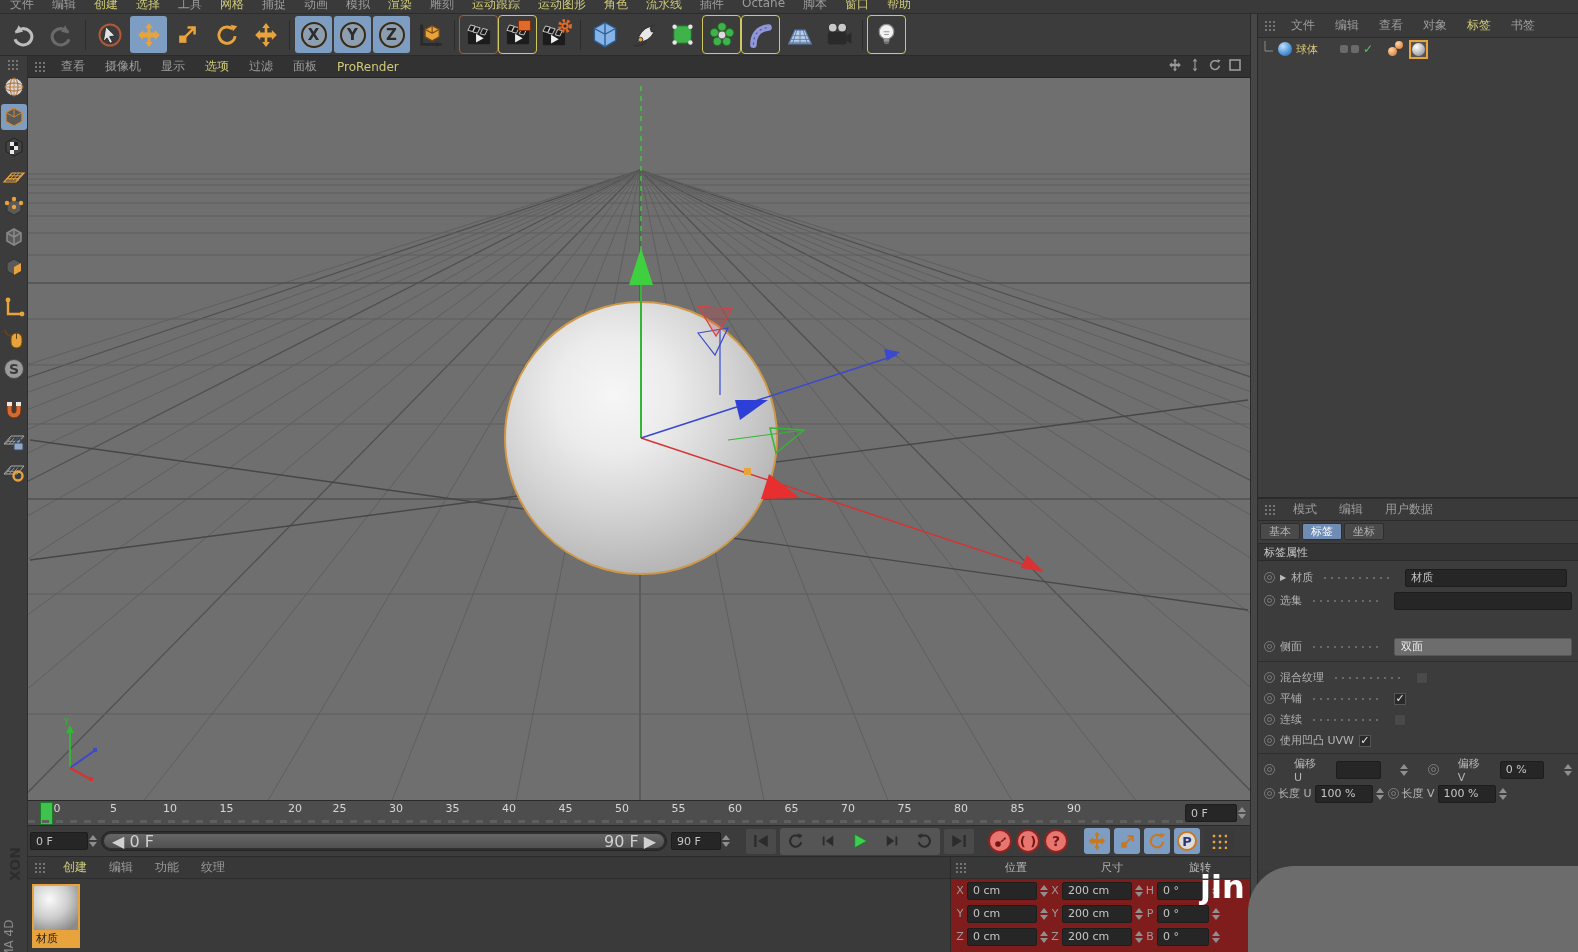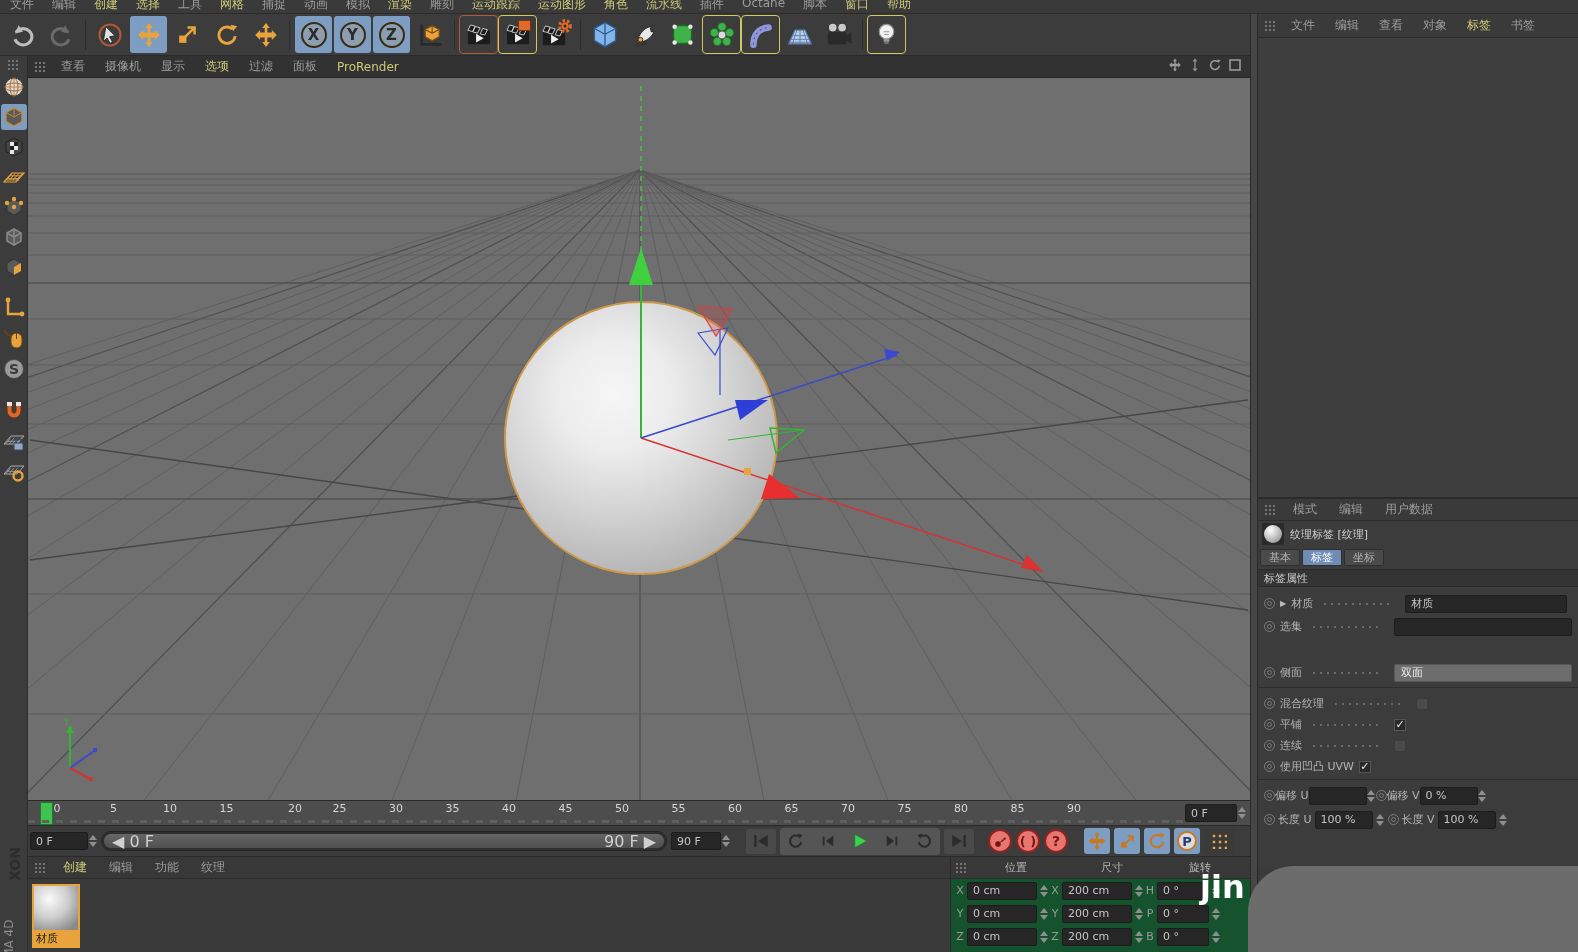--- a/index.html
+++ b/index.html
@@ -751,6 +751,27 @@
       <span class="mi hl">标签</span>
       <span class="mi">书签</span>
     </div>
+    <div style="display:flex;align-items:center;height:22px;padding-left:4px;gap:4px">
+      <svg width="12" height="16">
+          <path d="M3 0v10h8" stroke="#8a8a8a" fill="none"></path>
+        </svg>
+      <div style="width:14px;height:14px;border-radius:50%;background:radial-gradient(circle at 35% 30%,#bfe0ff,#4a90d8 60%,#2a5a9a)"></div>
+      <span style="color:#d8c878">球体</span>
+      <div style="width:14px"></div>
+      <div style="display:flex;gap:3px">
+        <div style="width:8px;height:8px;background:#6a6a6a;border-radius:2px"></div>
+        <div style="width:8px;height:8px;background:#6a6a6a;border-radius:2px"></div>
+      </div>
+      <span style="color:#5cc45c;font-size:12px">✓</span>
+      <div style="width:6px"></div>
+      <div style="width:18px;height:18px;position:relative">
+        <div style="position:absolute;left:1px;top:7px;width:9px;height:9px;border-radius:50%;background:radial-gradient(circle at 35% 30%,#ffd8a0,#d46a2f)"></div>
+        <div style="position:absolute;left:8px;top:1px;width:8px;height:8px;border-radius:50%;background:radial-gradient(circle at 35% 30%,#ffd8a0,#d46a2f)"></div>
+      </div>
+      <div style="width:19px;height:19px;border:2px solid #e8a33d;background:#555;display:flex;align-items:center;justify-content:center">
+        <div style="width:13px;height:13px;border-radius:50%;background:radial-gradient(circle at 35% 30%,#fff,#b9b9b9 55%,#7d7d7d)"></div>
+      </div>
+    </div>
   </div>
 
   <div class="a" style="left:1258px;top:497px;width:320px;height:373px;background:#3c3c3c;border-top:2px solid #2a2a2a;font-size:11px">

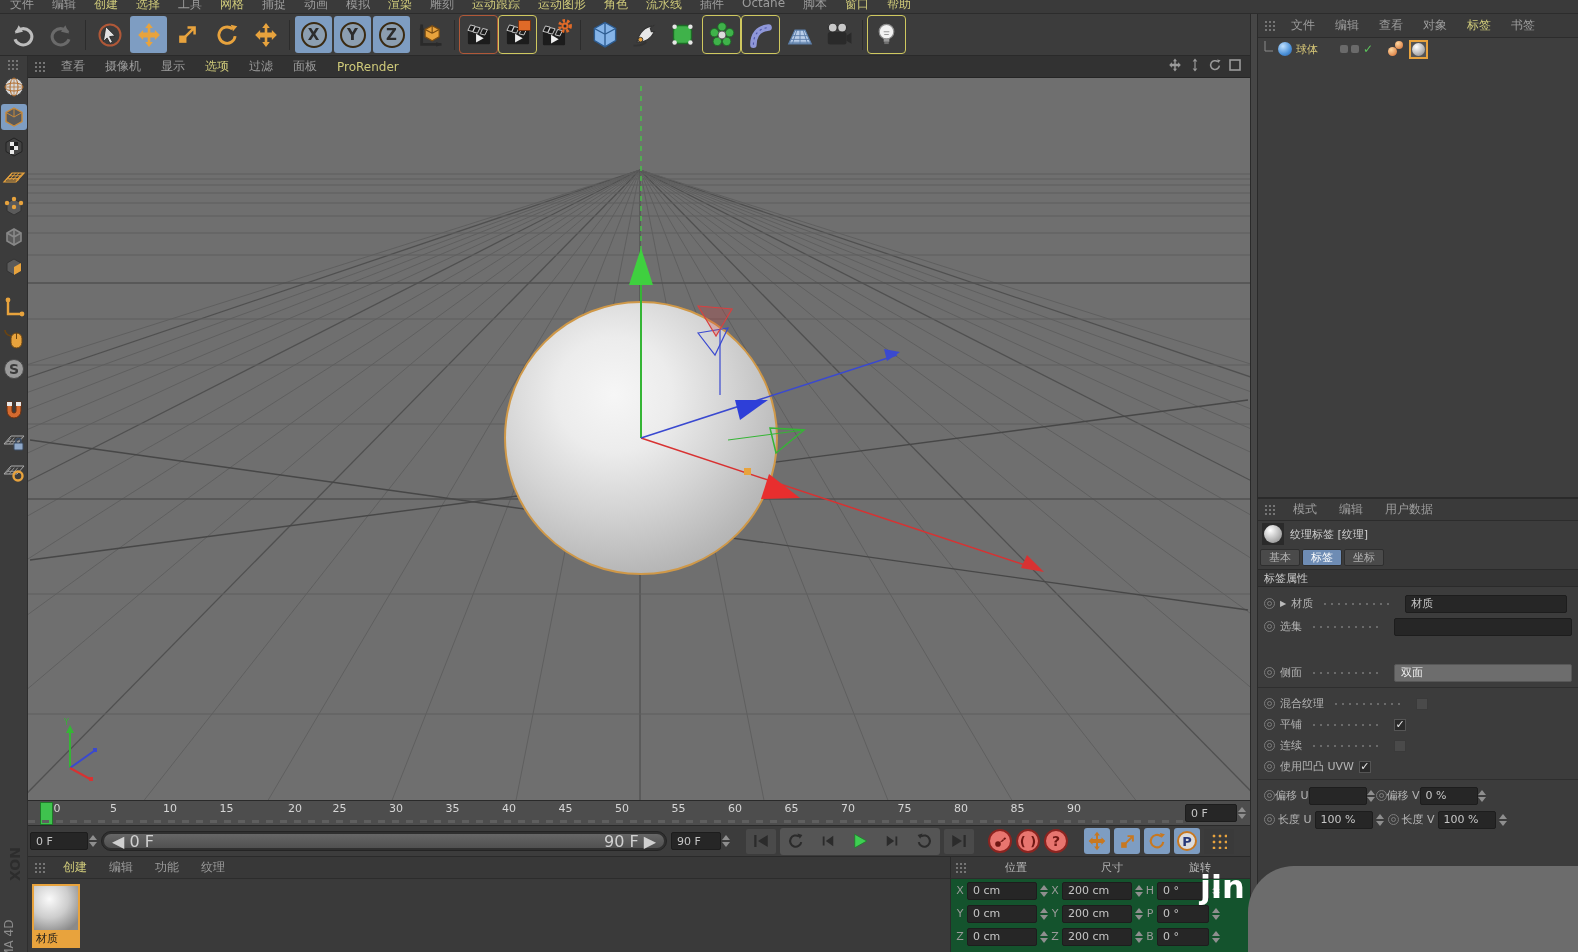--- a/index.html
+++ b/index.html
@@ -781,12 +781,6 @@
       <span class="mi">编辑</span>
       <span class="mi">用户数据</span>
     </div>
-    <div style="display:flex;align-items:center;gap:6px;height:26px;padding-left:4px">
-      <div style="width:22px;height:22px;background:#2a2a2a;display:flex;align-items:center;justify-content:center">
-          <div style="width:18px;height:18px;border-radius:50%;background:radial-gradient(circle at 35% 30%,#fff,#b9b9b9 55%,#7d7d7d)"></div>
-        </div>
-      <span style="color:#d0d0d0">纹理标签 [纹理]</span>
-    </div>
     <div style="display:flex;gap:2px;padding:2px 0 3px 2px">
       <div class="tab">
           <span>基本</span>

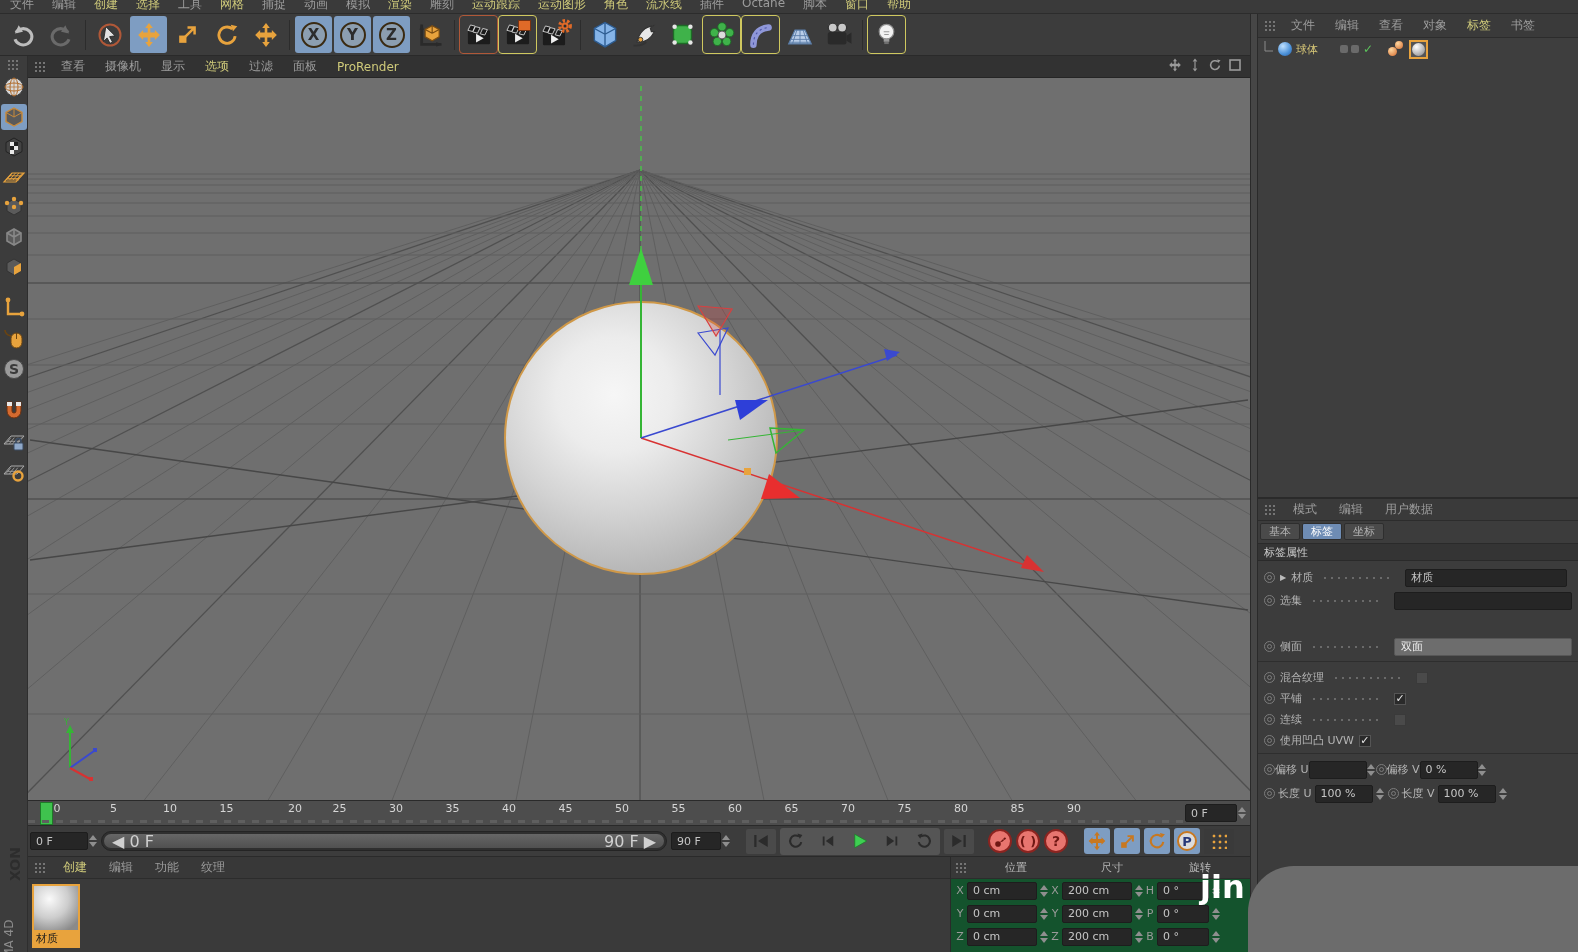--- a/index.html
+++ b/index.html
@@ -848,7 +848,7 @@
       </div>
       <div class="a" style="left:0;right:0;top:192px;height:1px;background:#2e2e2e"></div>
 
-      <div class="arow" style="top:198px;gap:0">
+      <div class="arow" style="top:198px;gap:19px">
         <span class="keyc"></span>
         <span>偏移 U</span>
         <div class="fld" style="width:58px">

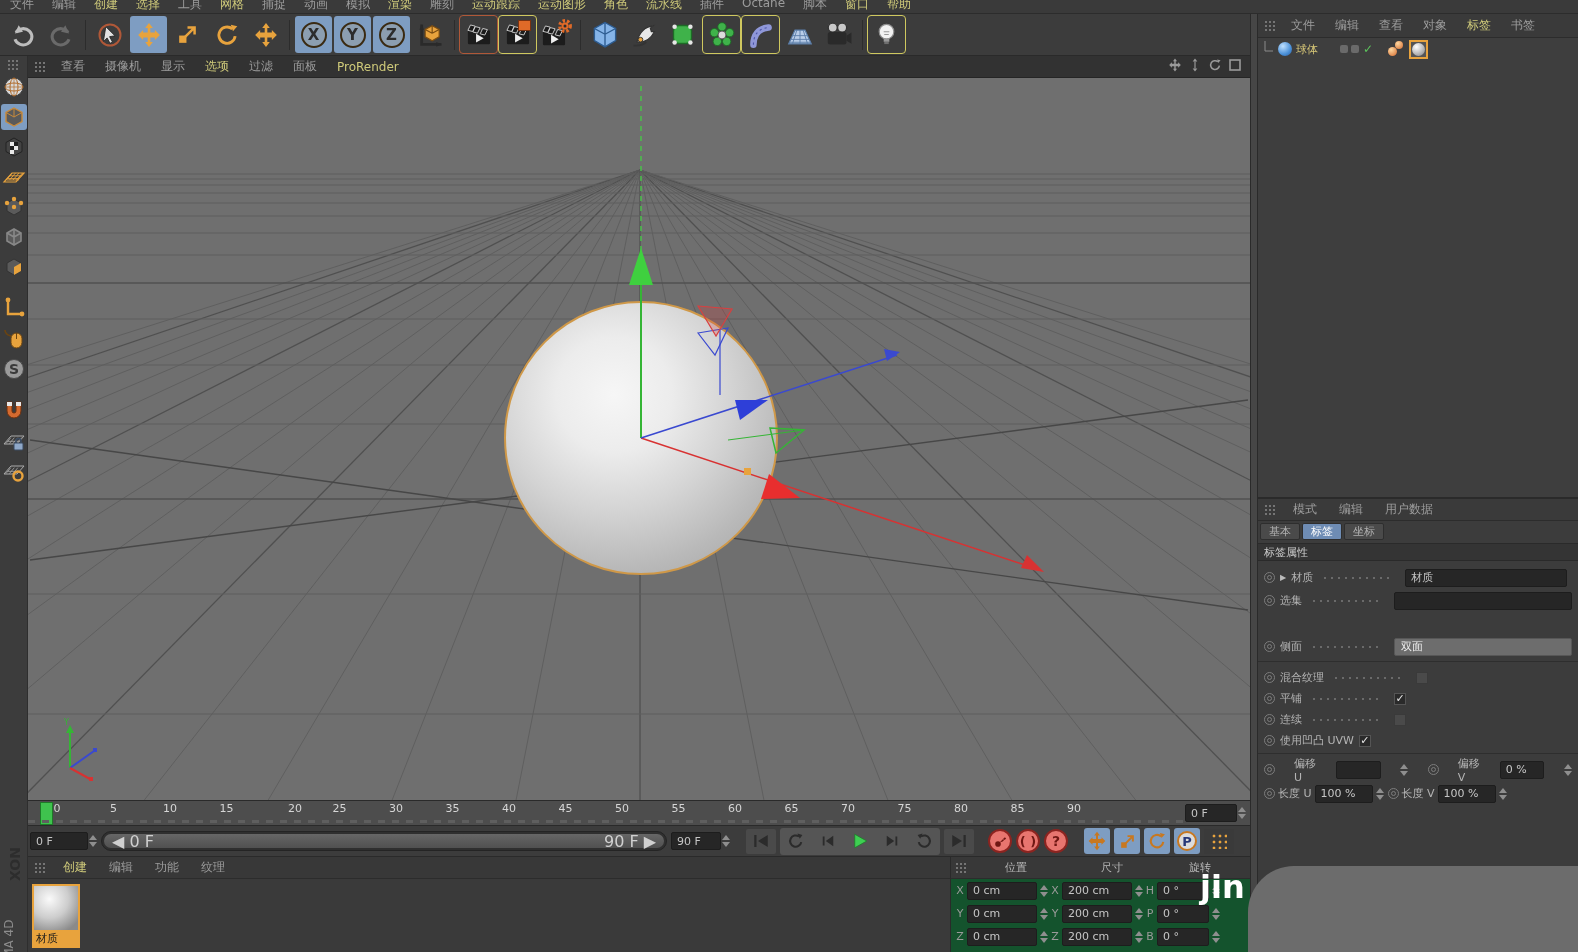--- a/index.html
+++ b/index.html
@@ -668,7 +668,7 @@
     </div>
   </div>
 
-  <div class="a" style="left:950px;top:856px;width:300px;height:96px;background:#14532d;border-top:1px solid #2a2a2a;border-left:1px solid #2a2a2a;font-size:11px">
+  <div class="a" style="left:950px;top:856px;width:300px;height:96px;background:#7f1d1d;border-top:1px solid #2a2a2a;border-left:1px solid #2a2a2a;font-size:11px">
     <div style="display:flex;align-items:center;height:22px;padding-left:4px;background:#383838;border-bottom:1px solid #2c2c2c">
       <div class="grip"></div>
       <span style="width:96px;text-align:center;color:#b8b8b8">位置</span>

